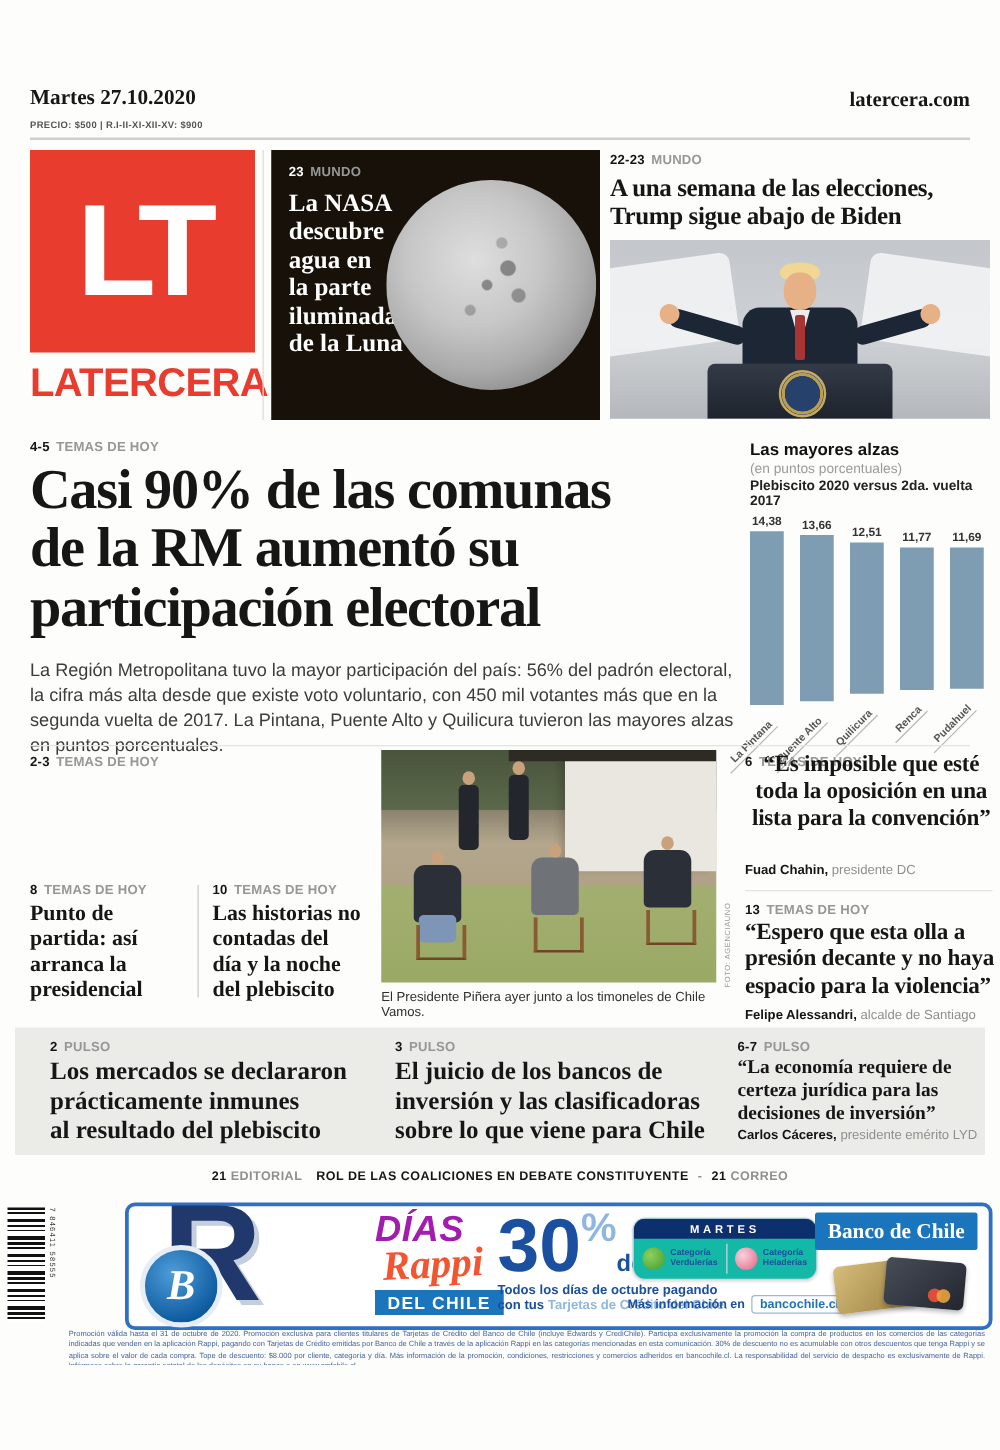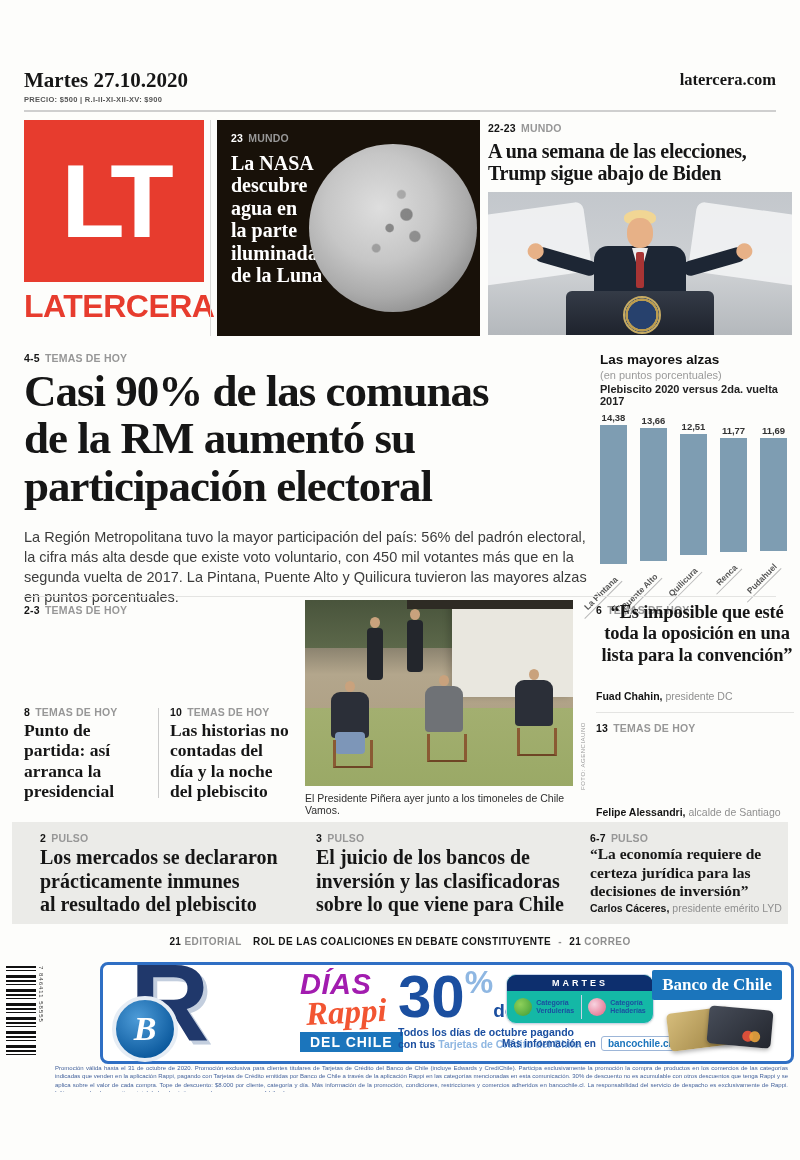--- a/index.html
+++ b/index.html
@@ -13,7 +13,7 @@
   .kick .sec{color:#979797;margin-left:2px;}
   .kick.on-dark .num{color:#fff;}
   
-  .date{font-family:"Liberation Serif",serif;font-weight:700;font-size:21px;}
+  .date{font-family:"Liberation Serif",serif;font-weight:700;font-size:17px;}
   .price{font-size:7.5px;font-weight:700;color:#555;letter-spacing:.3px;margin-top:3px;text-align:right;}
   .site{font-family:"Liberation Serif",serif;font-weight:700;font-size:16.5px;}
   .rule{background:#cfcfcf;height:2px;}

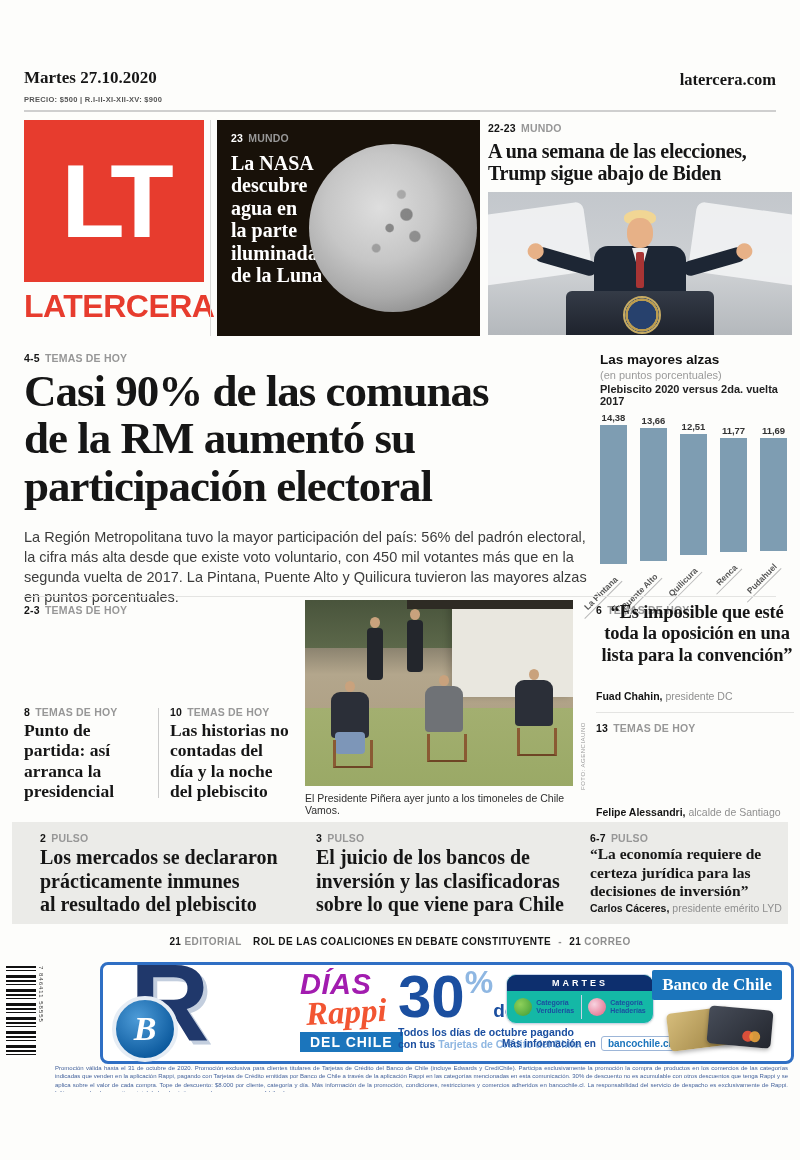--- a/index.html
+++ b/index.html
@@ -290,6 +290,9 @@
     <span class="num">13</span>
     <span class="sec">TEMAS DE HOY</span>
   </div>
+  <div class="abs serif h-quote preline" style="left:596px;top:736px;width:202px;">“Espero que esta olla a
+presión decante y no haya
+espacio para la violencia”</div>
   <div class="abs attr" style="left:596px;top:806px;">
     <b>Felipe Alessandri,</b><span> alcalde de Santiago</span>
   </div>

